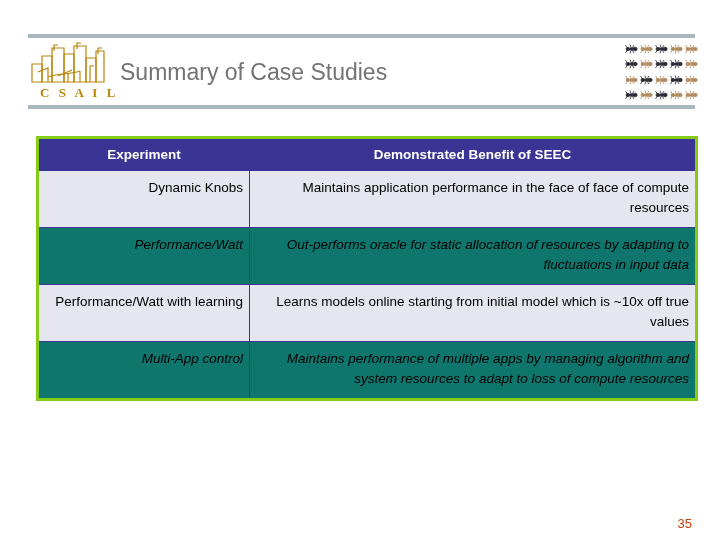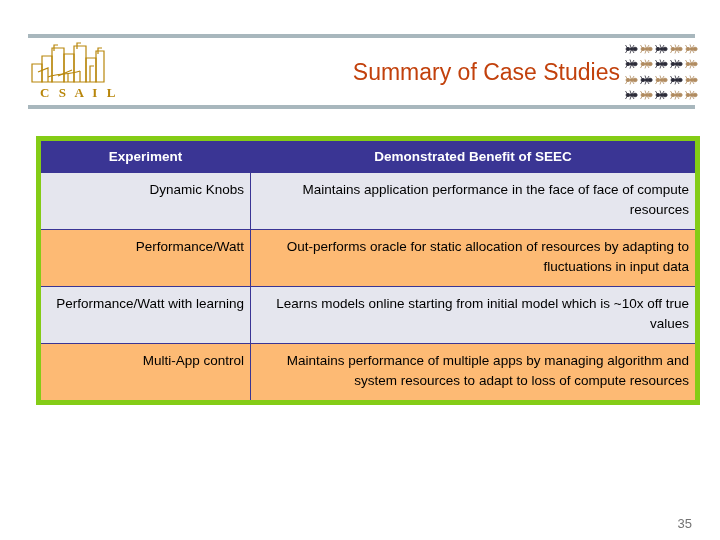--- a/index.html
+++ b/index.html
@@ -75,10 +75,10 @@
     left: 120px;
     top: 58px;
     width: 500px;
-    text-align: right;
+    text-align: left;
     font-size: 23px;
     line-height: 28px;
-    color: #c2410c;
+    color: #737373;
     white-space: nowrap;
   }
 

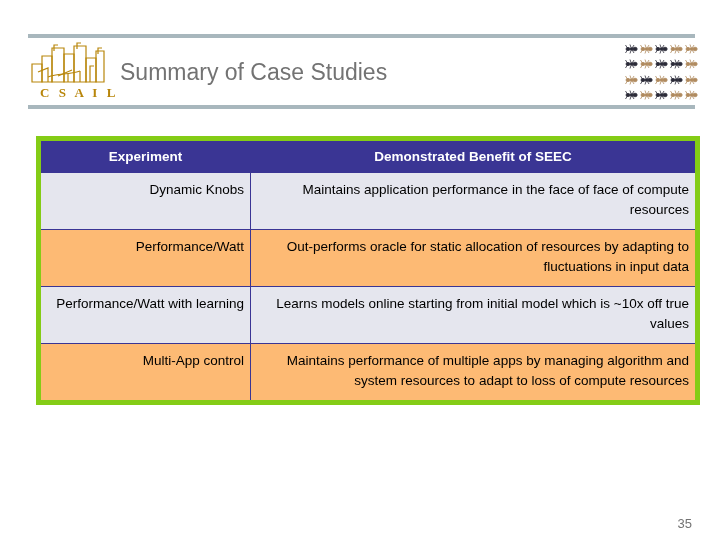--- a/index.html
+++ b/index.html
@@ -90,7 +90,7 @@
     width: 659px;
     border-collapse: collapse;
     table-layout: fixed;
-    border: 5px solid #84cc16;
+    border: 3px solid #84cc16;
   }
   .case-table th,
   .case-table td {

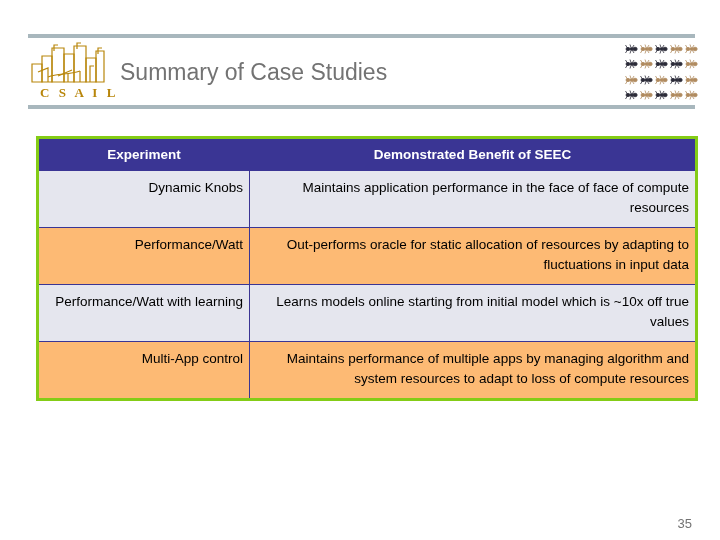--- a/index.html
+++ b/index.html
@@ -120,7 +120,7 @@
   .case-table tbody td.cell-ben { padding-left: 6px; }
 
   .row-alt td { background: #e5e6ee; }
-  .row-plain td { background: #fdba74; }
+  .row-plain td { background: #0f766e; font-style: italic; }
 
   
   .page-number {

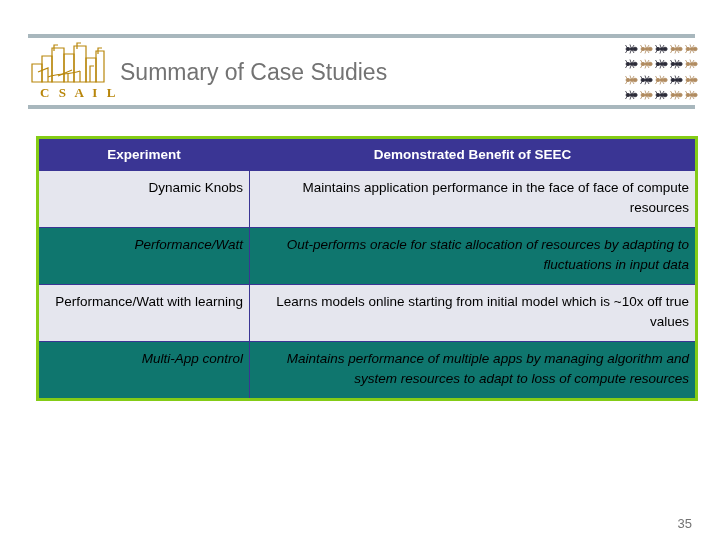--- a/index.html
+++ b/index.html
@@ -129,7 +129,7 @@
     top: 516px;
     font-size: 13px;
     line-height: 15px;
-    color: #737373;
+    color: #c2410c;
   }
 </style>
 </head>

